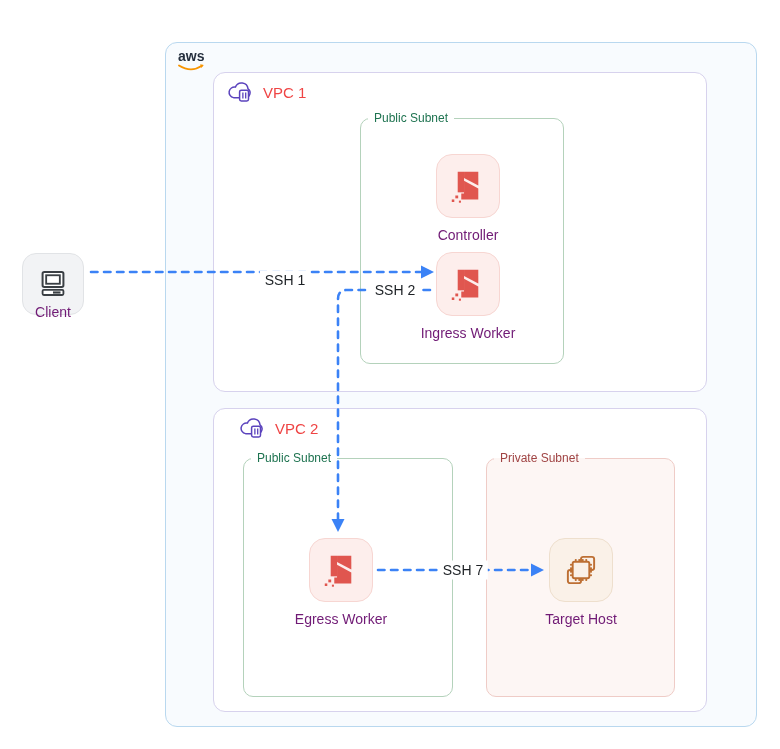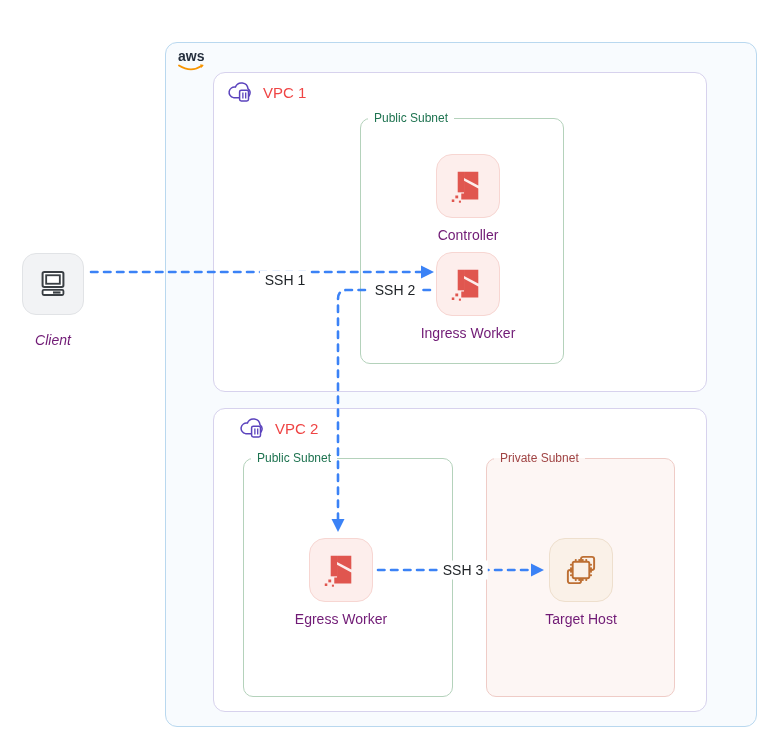--- a/index.html
+++ b/index.html
@@ -54,7 +54,7 @@
 
   .node-label{position:absolute;z-index:2;transform:translateX(-50%);
               font-size:14px;color:#701a75;white-space:nowrap;}
-  .lbl-client{left:53px;top:332px;font-style:italic;}
+  .lbl-client{left:53px;top:304px;}
   .lbl-controller{left:468px;top:227px;}
   .lbl-ingress{left:468px;top:325px;}
   .lbl-egress{left:341px;top:611px;}

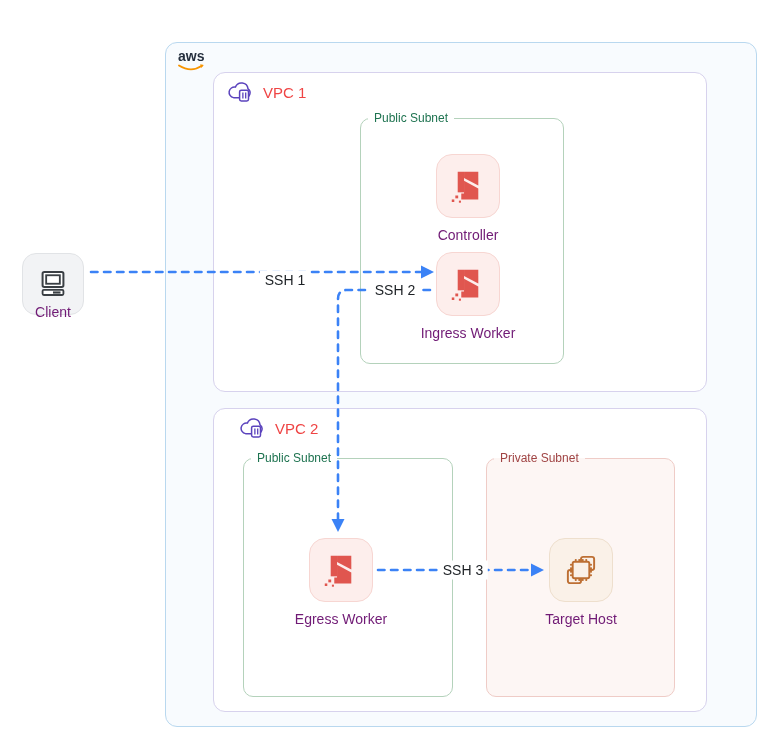--- a/index.html
+++ b/index.html
@@ -209,7 +209,7 @@
 
   <div class="conn-label lbl-ssh1">SSH 1</div>
   <div class="conn-label lbl-ssh2">SSH 2</div>
-  <div class="conn-label lbl-ssh3">SSH 3</div>
+  <div class="conn-label lbl-ssh3">SSH 7</div>
 
 </div>
 

